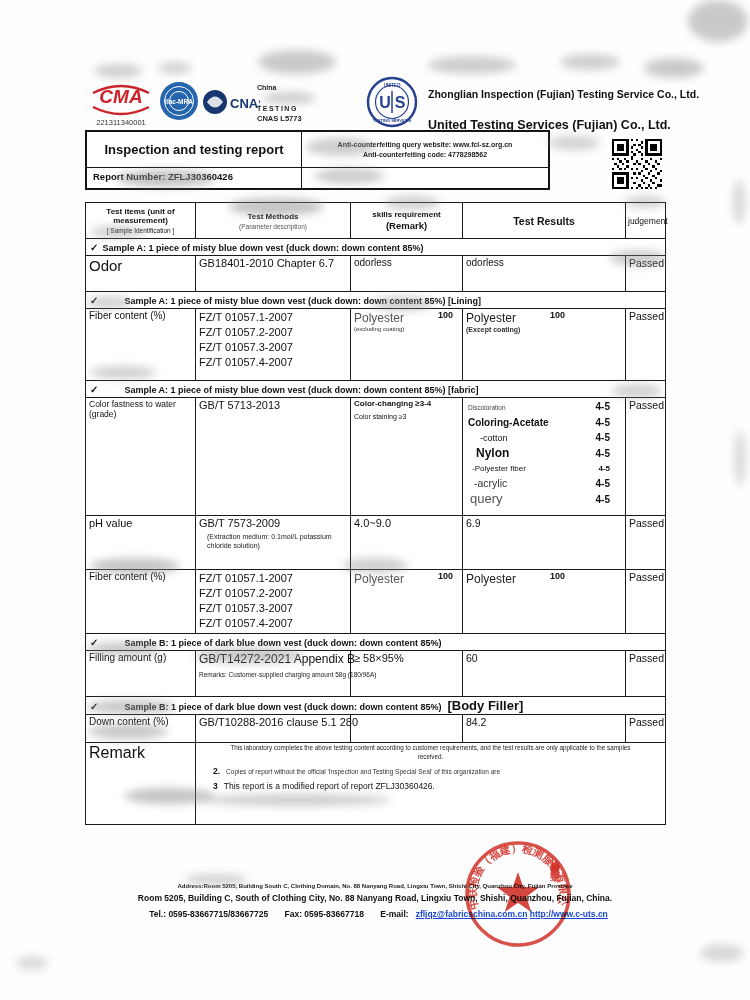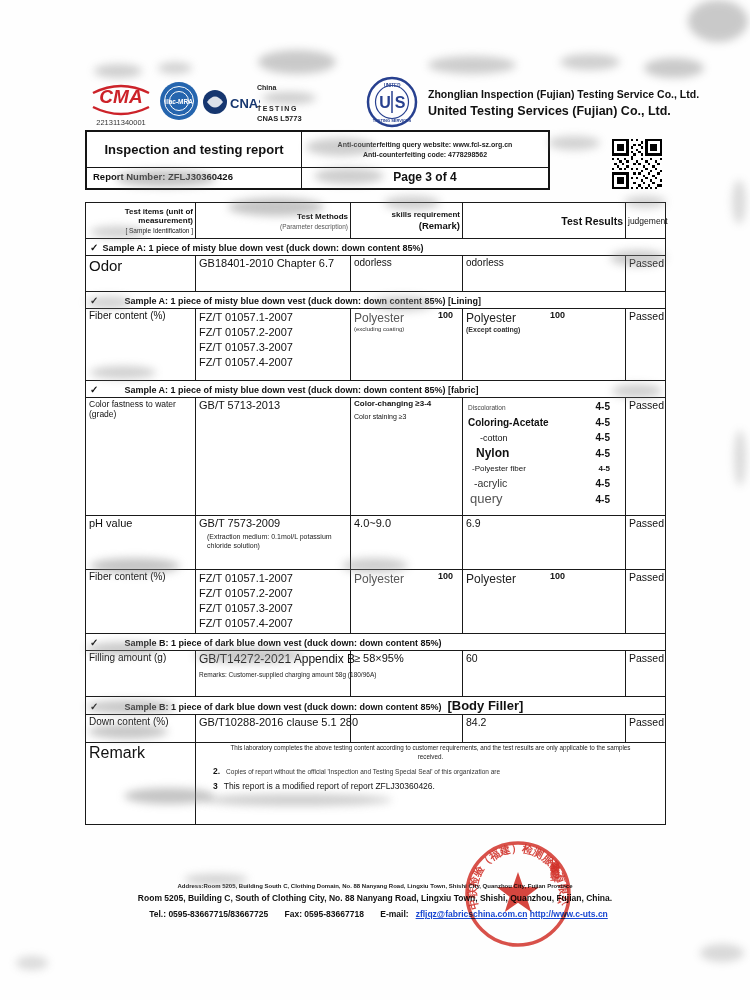--- a/index.html
+++ b/index.html
@@ -14,7 +14,7 @@
 .cert-text .l3{margin-top:2px;font-size:7.5px;font-weight:700}
 .company{position:absolute;left:428px;top:88px;width:240px}
 .company .c1{font-size:10.5px;font-weight:700;white-space:nowrap}
-.company .c2{font-size:12.5px;font-weight:700;margin-top:4px;white-space:nowrap}
+.company .c2{font-size:12.5px;font-weight:700;margin-top:18px;white-space:nowrap}
 
 .title-box{position:absolute;left:85px;top:130px;width:465px;border:2px solid #151515;background:#fff}
 .tb-row1{display:flex;height:36px;border-bottom:1.5px solid #151515}

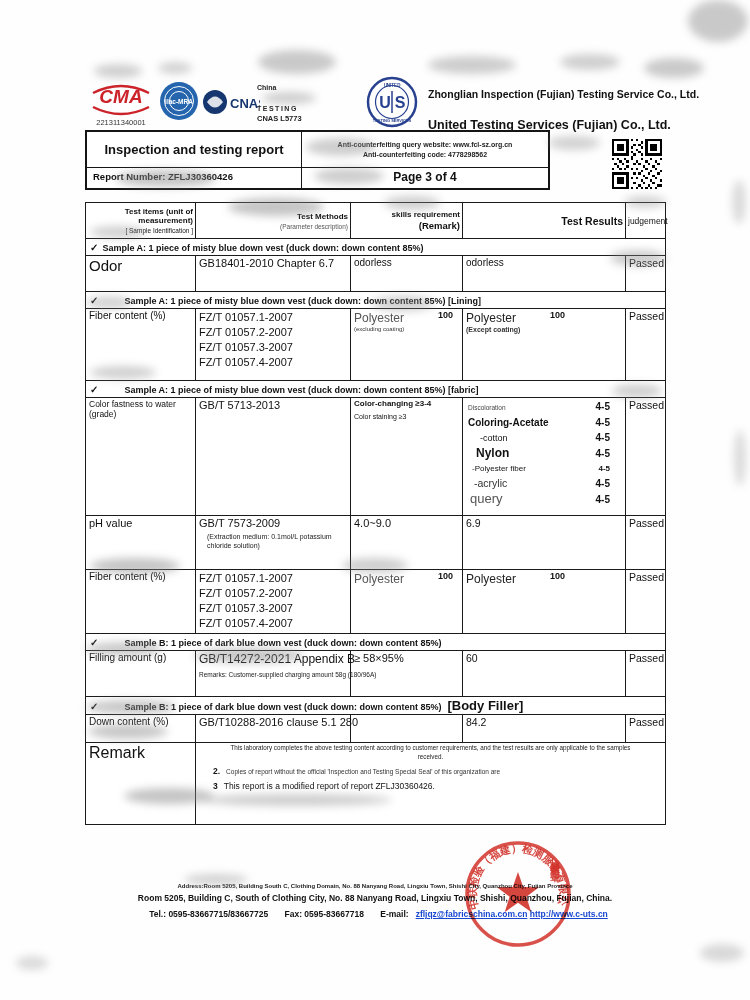--- a/index.html
+++ b/index.html
@@ -138,7 +138,6 @@
     </div>
     <div class="tb-row2">
       <div class="tb-repno"><span>Report Number:</span> <span>ZFLJ30360426</span></div>
-      <div class="tb-page">Page 3 of 4</div>
     </div>
   </div>
 

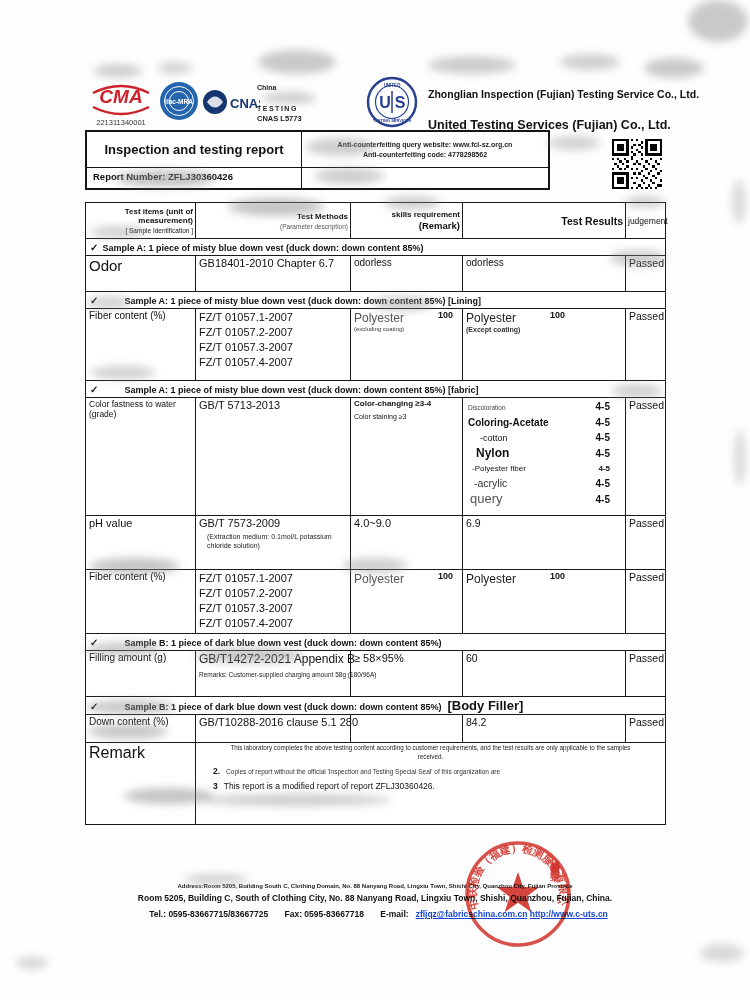--- a/index.html
+++ b/index.html
@@ -27,7 +27,7 @@
 
 table.t{position:absolute;left:85px;top:202px;width:580px;border-collapse:collapse;table-layout:fixed;background:#fff}
 .t td,.t th{border:1px solid #1a1a1a;vertical-align:top;padding:1px 3px;text-align:left;font-weight:normal}
-.thead th{text-align:right;vertical-align:middle;padding:2px}
+.thead th{text-align:center;vertical-align:middle;padding:2px}
 .h1{font-size:8px;font-weight:700}
 .h2{font-size:6.5px;margin-top:2px}
 .h2p{font-size:6.5px;color:#555;margin-top:2px}

